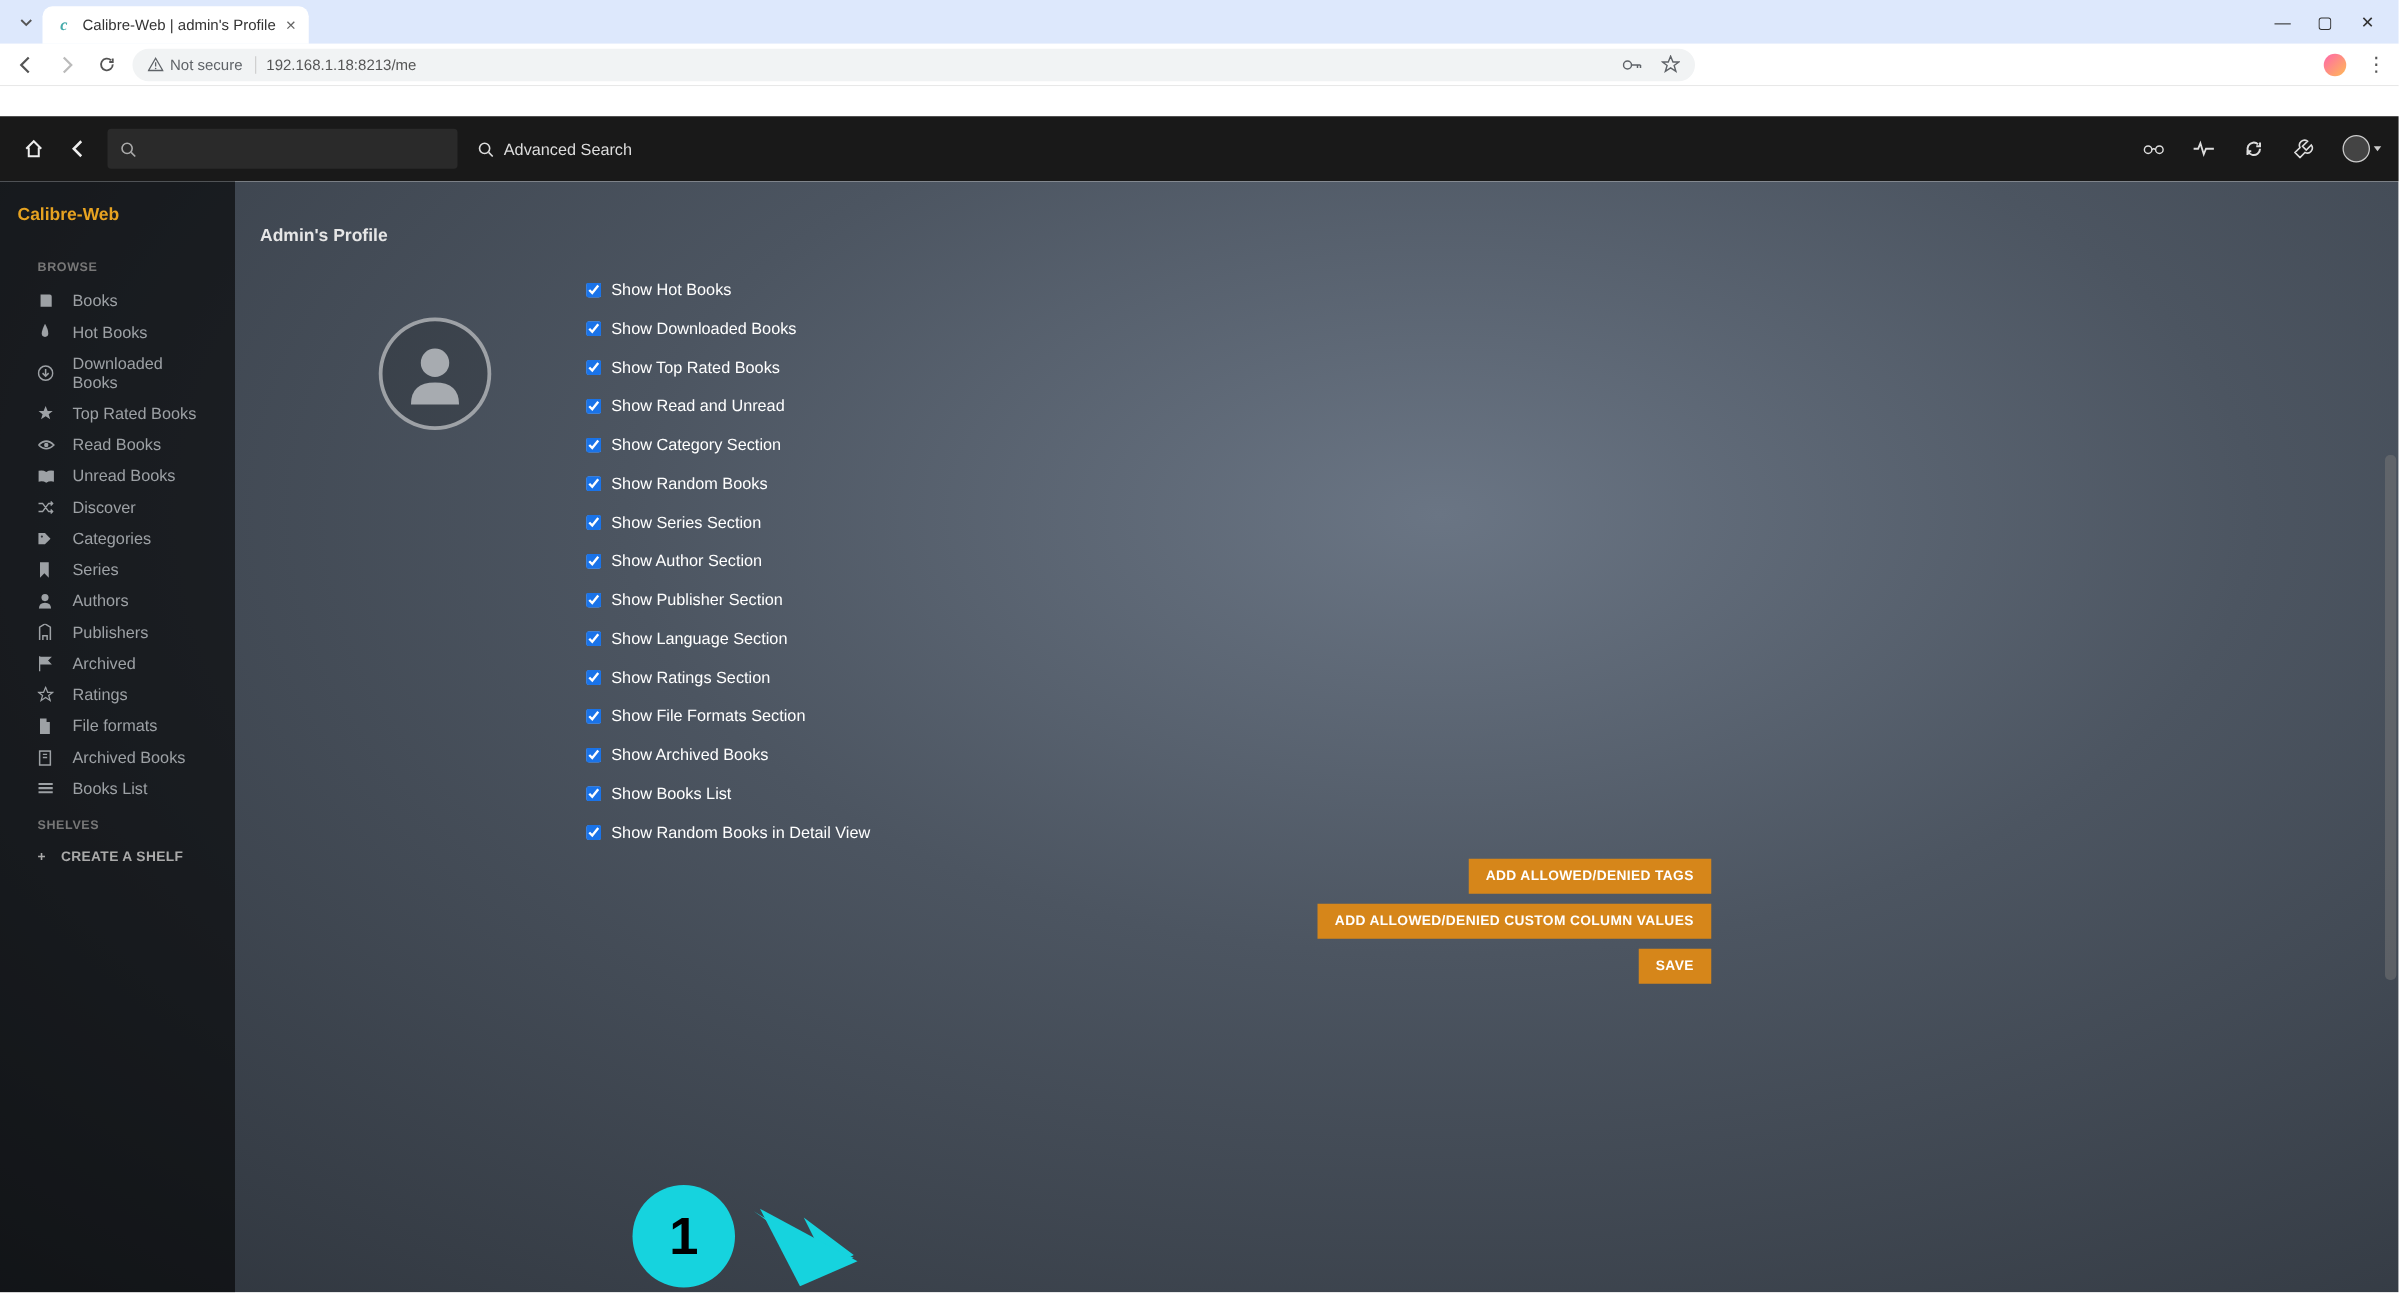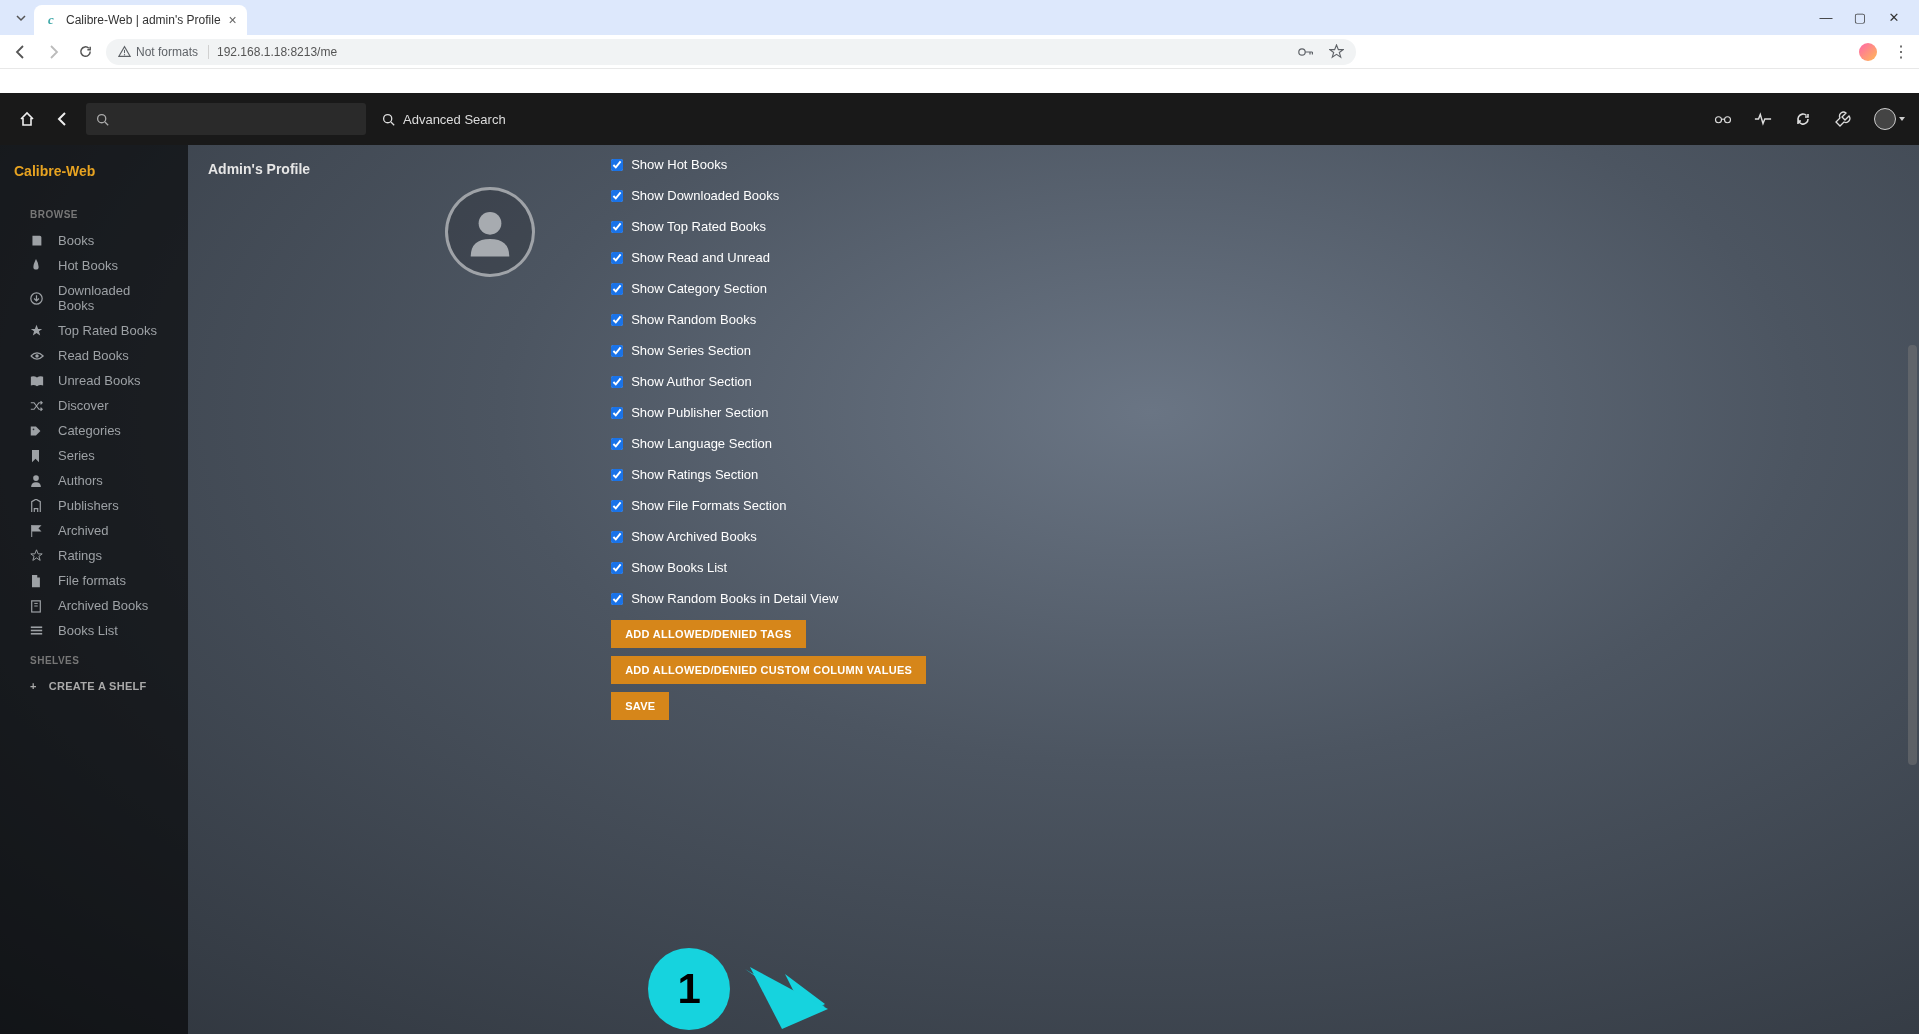--- a/index.html
+++ b/index.html
@@ -120,7 +120,7 @@
           <line x1="8" y1="6" x2="8" y2="10" stroke="#5f6368" stroke-width="1.3"></line>
           <circle cx="8" cy="12" r="0.8" fill="#5f6368"></circle>
         </svg>
-      <span>Not formats</span>
+      <span>Not secure</span>
     </span>
     <span>192.168.1.18:8213/me</span>
     <span class="addr-right">

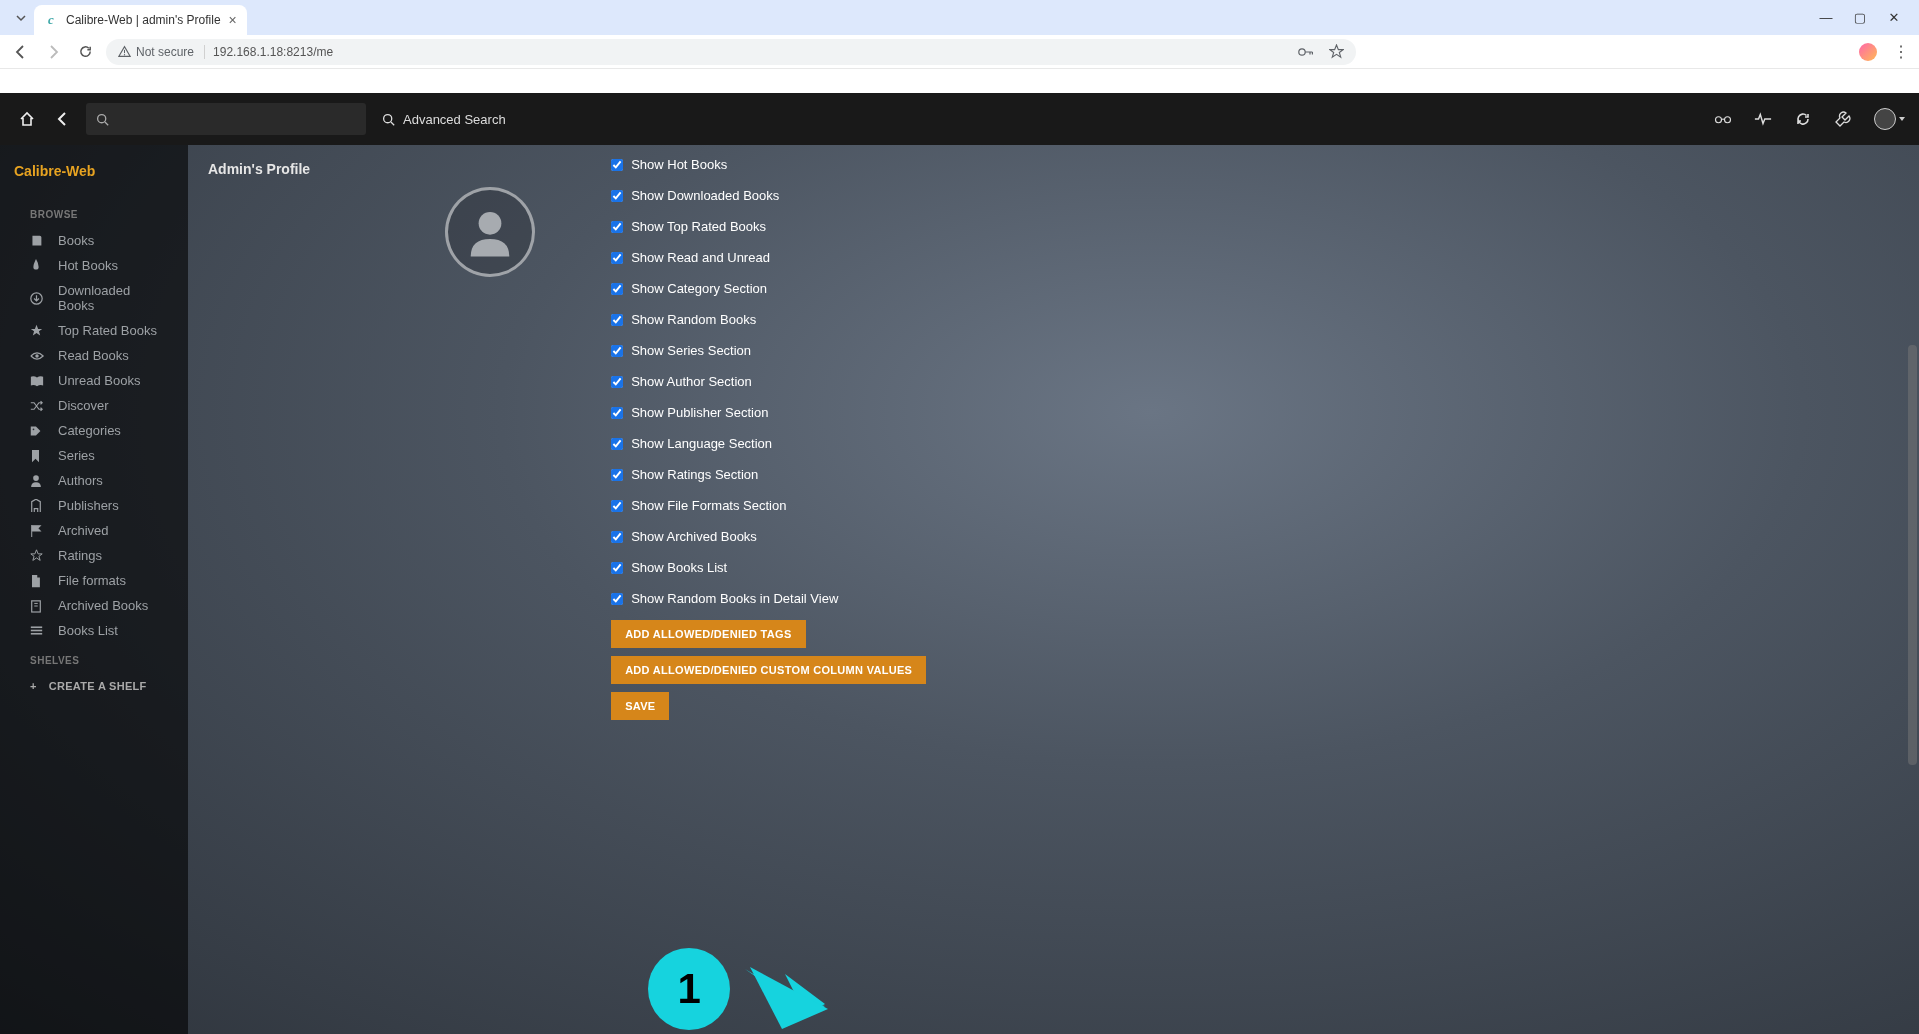--- a/index.html
+++ b/index.html
@@ -51,7 +51,7 @@
     .sidebar-item .si-icon { width: 14px; text-align: center; flex-shrink: 0; }
     .create-shelf { display: flex; align-items: center; gap: 12px; padding: 6px 30px; color: #aaa; font-size: 11px; font-weight: bold; letter-spacing: 0.3px; }
 
-    .main { flex: 1; position: relative; z-index:1; overflow: hidden; display: flex; flex-direction: row; }
+    .main { flex: 1; position: relative; z-index:1; overflow: hidden; display: flex; flex-direction: column; margin-top: 19px; }
     .page-title { padding: 16px 20px; color: #e6e6e6; font-weight: bold; font-size: 14px; }
     .main-content { flex:1; display: flex; align-items: flex-start; padding: 0 0 0 70px; overflow: visible; position: relative; gap: 31px; }
 

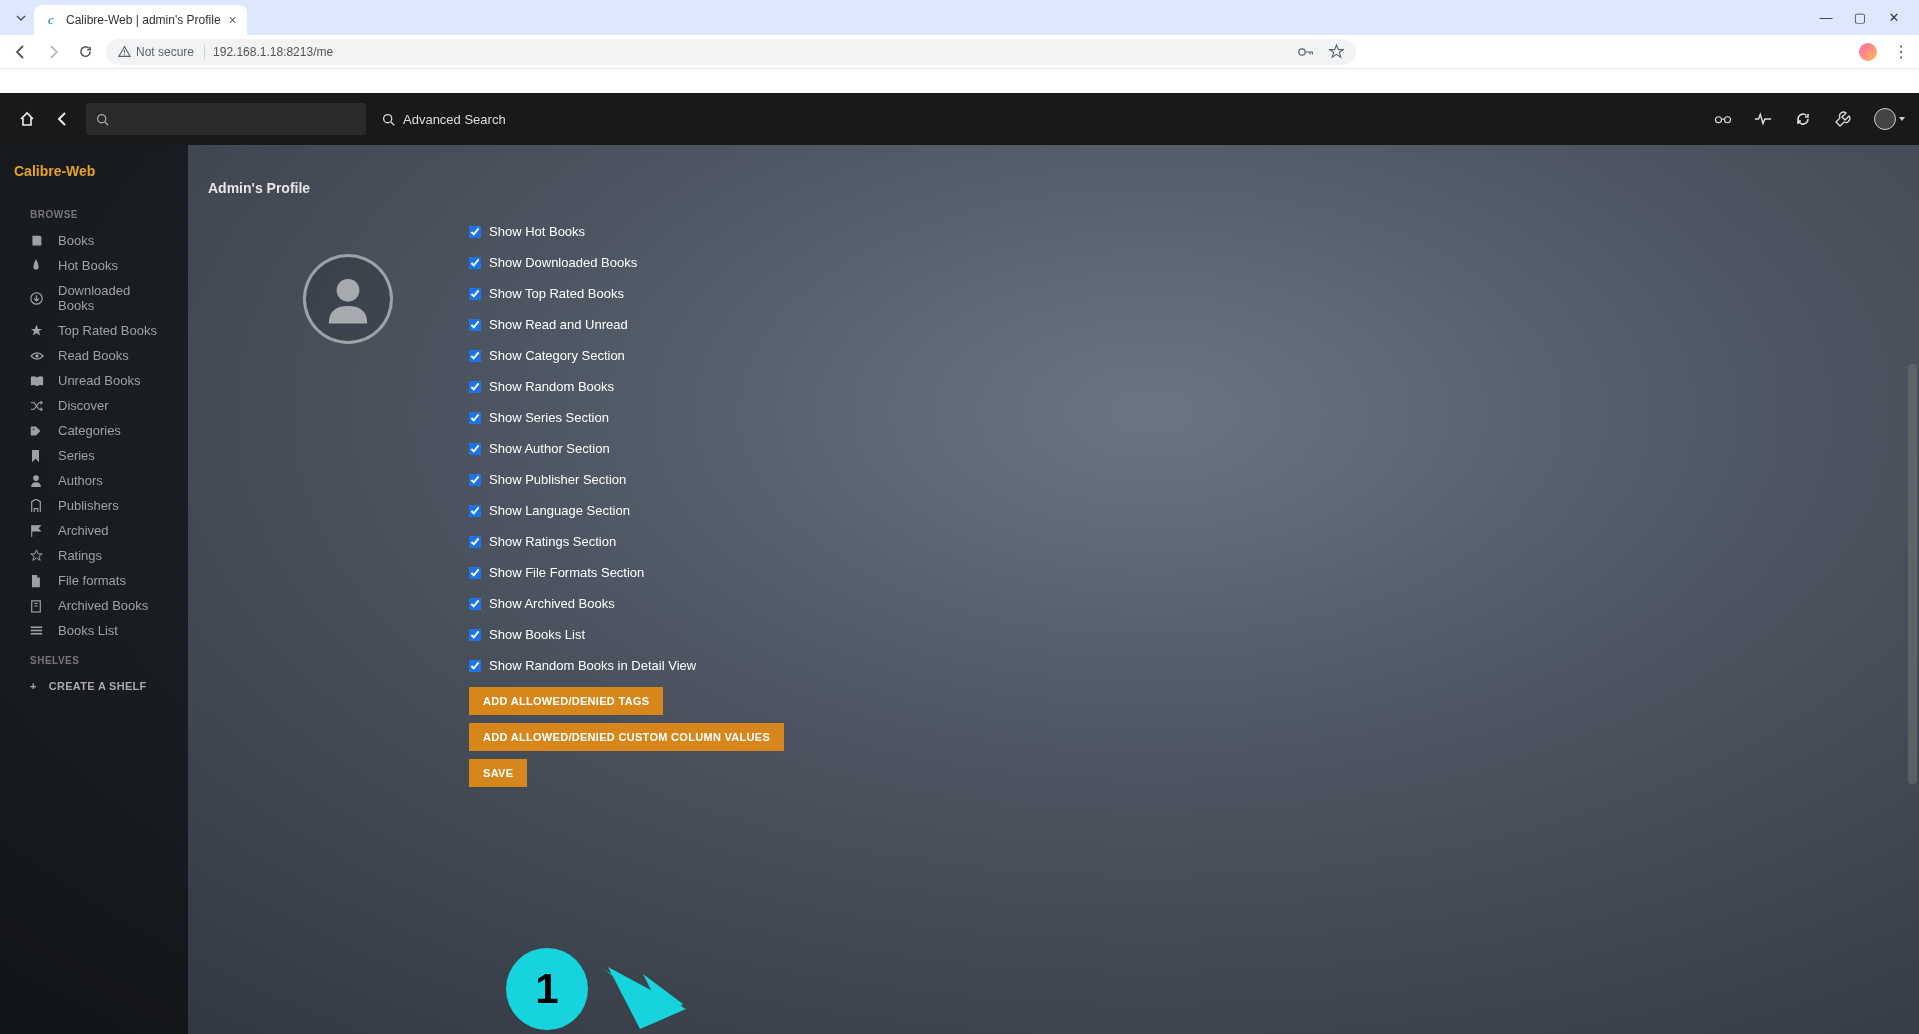--- a/index.html
+++ b/index.html
@@ -62,7 +62,7 @@
     .form-col { flex: 1; padding-top: 4px; max-width: 900px; color: #fff; font-size: 13px; }
     .check-row { display: flex; align-items: center; gap: 8px; padding: 8px 0; }
     .check-row input[type=checkbox] { width: 12px; height: 12px; accent-color: #1a73e8; }
-    .btn-row { padding-top: 6px; display: flex; flex-direction: column; align-items: flex-start; gap: 8px; }
+    .btn-row { padding-top: 6px; display: flex; flex-direction: column; align-items: flex-end; gap: 8px; }
     .btn-orange { background: #d6861a; color: #fff; font-weight: bold; font-size: 11px; letter-spacing: 0.3px; padding: 8px 14px; border: none; cursor: pointer; }
 
     

